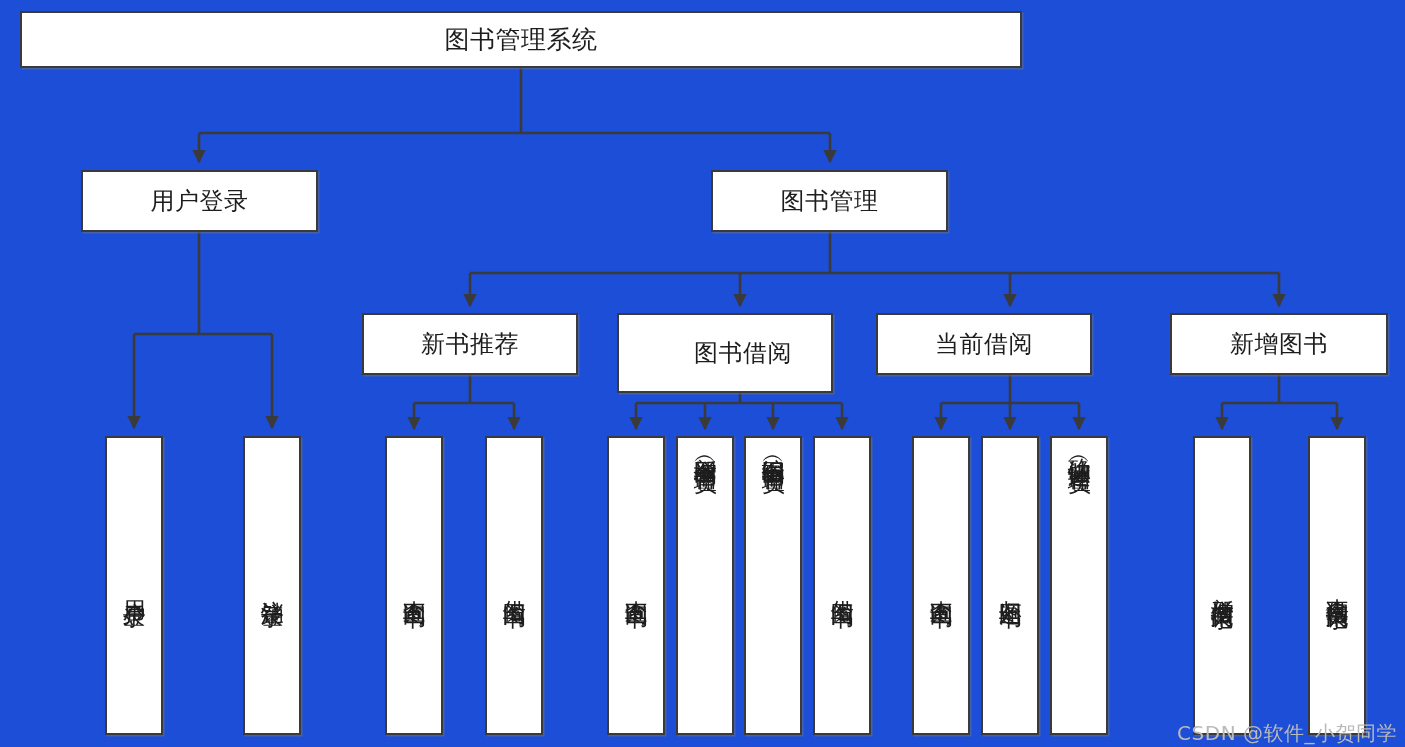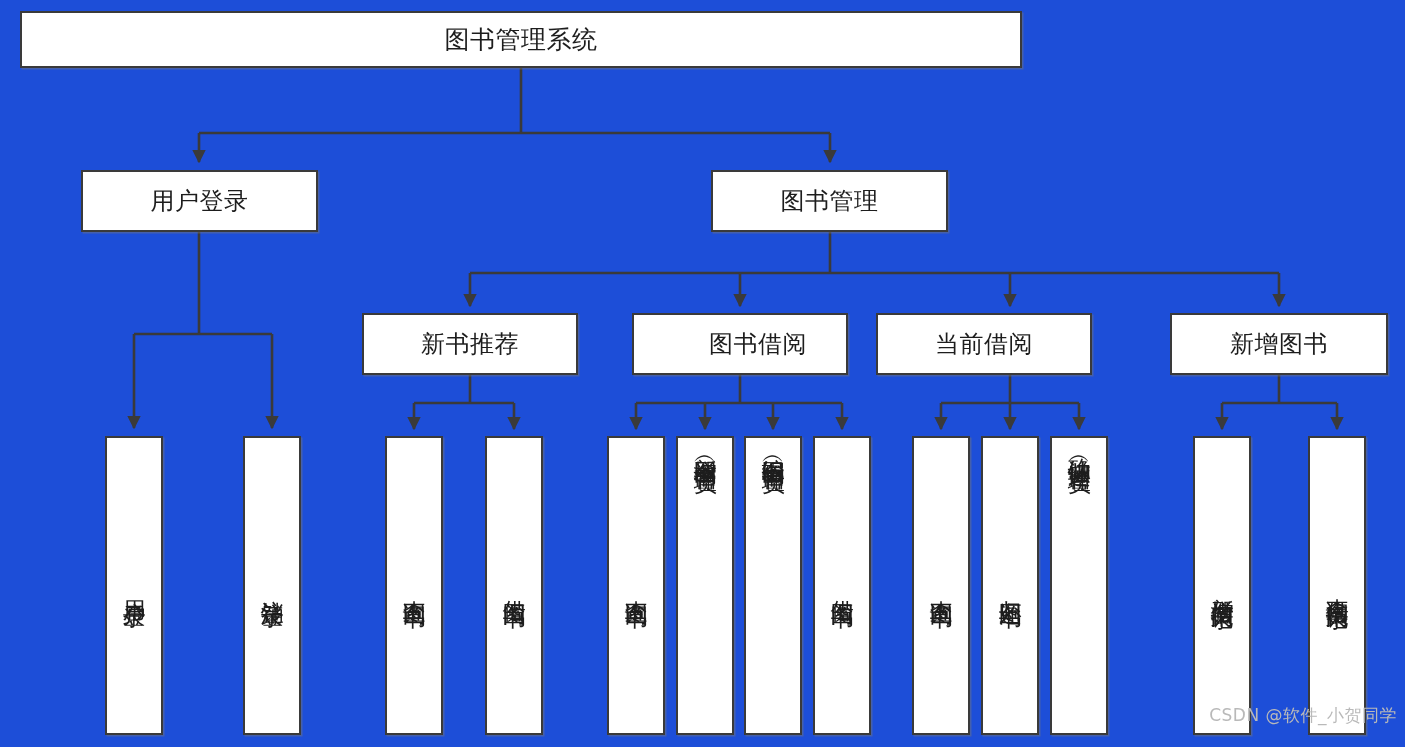--- a/index.html
+++ b/index.html
@@ -151,7 +151,7 @@
   <div class="node horiz" style="left:362px; top:313px; width:216px; height:62px;">
     <span class="node-label">新书推荐</span>
   </div>
-  <div class="node horiz" style="left:632px; top:313px; width:216px; height:62px;padding-left:36px;">
+  <div class="node horiz" style="left:617px; top:313px; width:216px; height:80px;padding-left:36px;">
     <span class="node-label">图书借阅</span>
   </div>
   <div class="node horiz" style="left:876px; top:313px; width:216px; height:62px;">

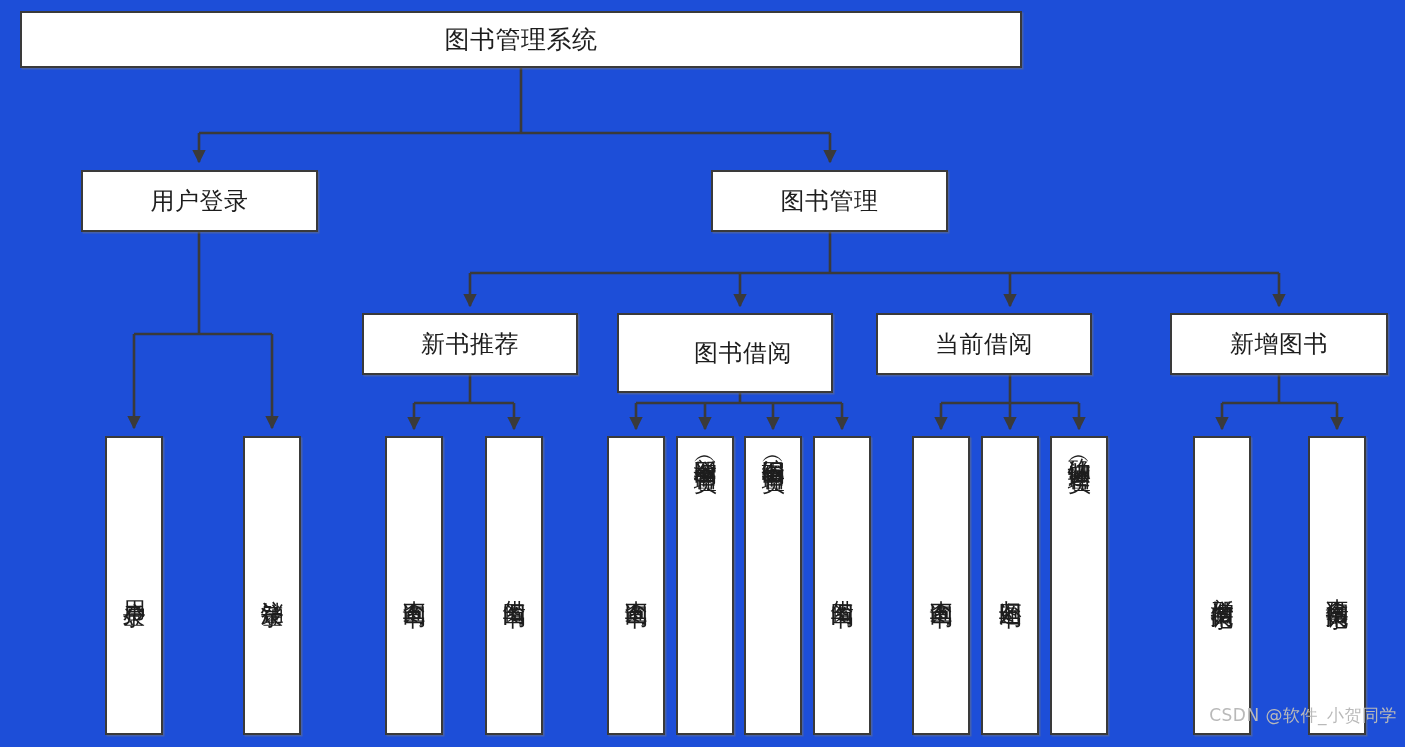--- a/index.html
+++ b/index.html
@@ -74,8 +74,8 @@
   .watermark {
     position: absolute;
     right: 8px;
-    bottom: 20px;
-    font-size: 17px;
+    bottom: 0;
+    font-size: 20px;
     color: #b9b9b9;
     letter-spacing: 0.5px;
     white-space: nowrap;

